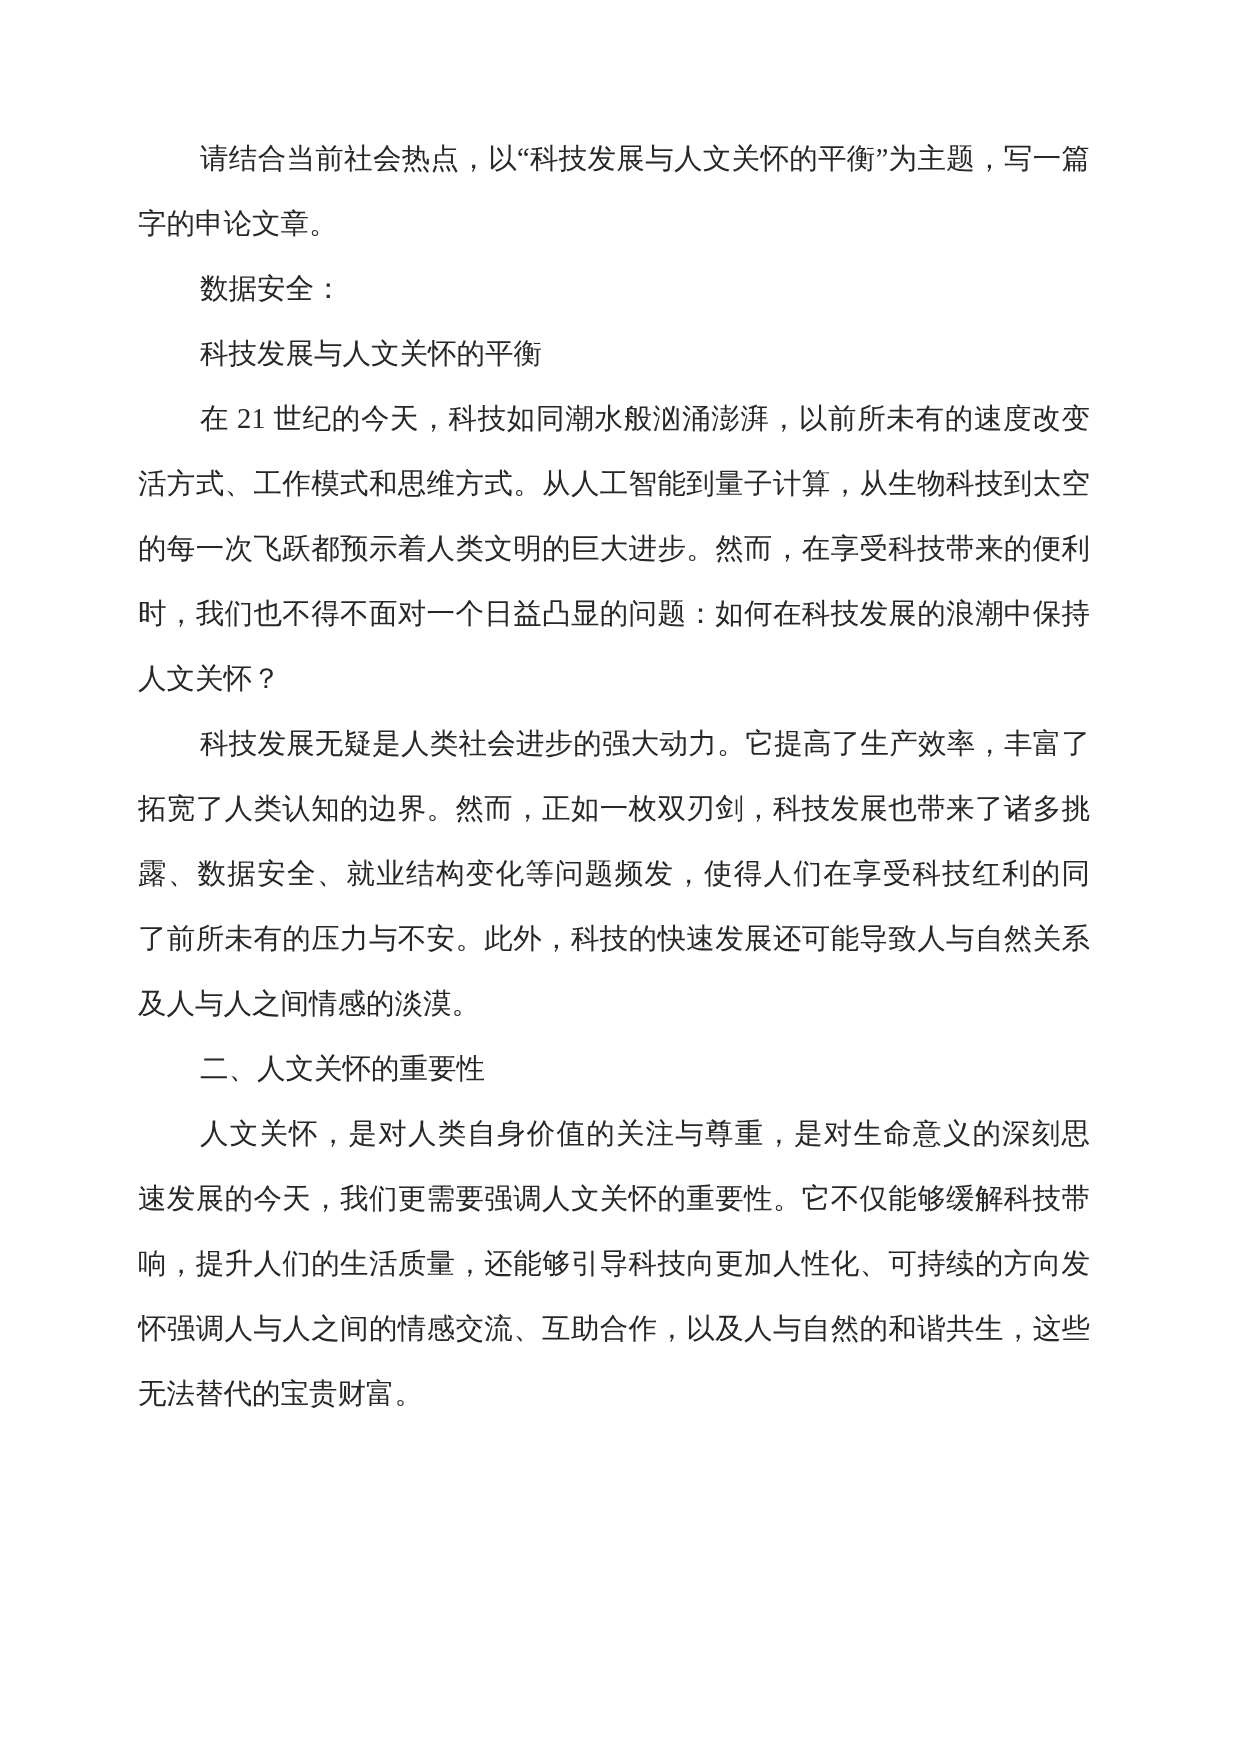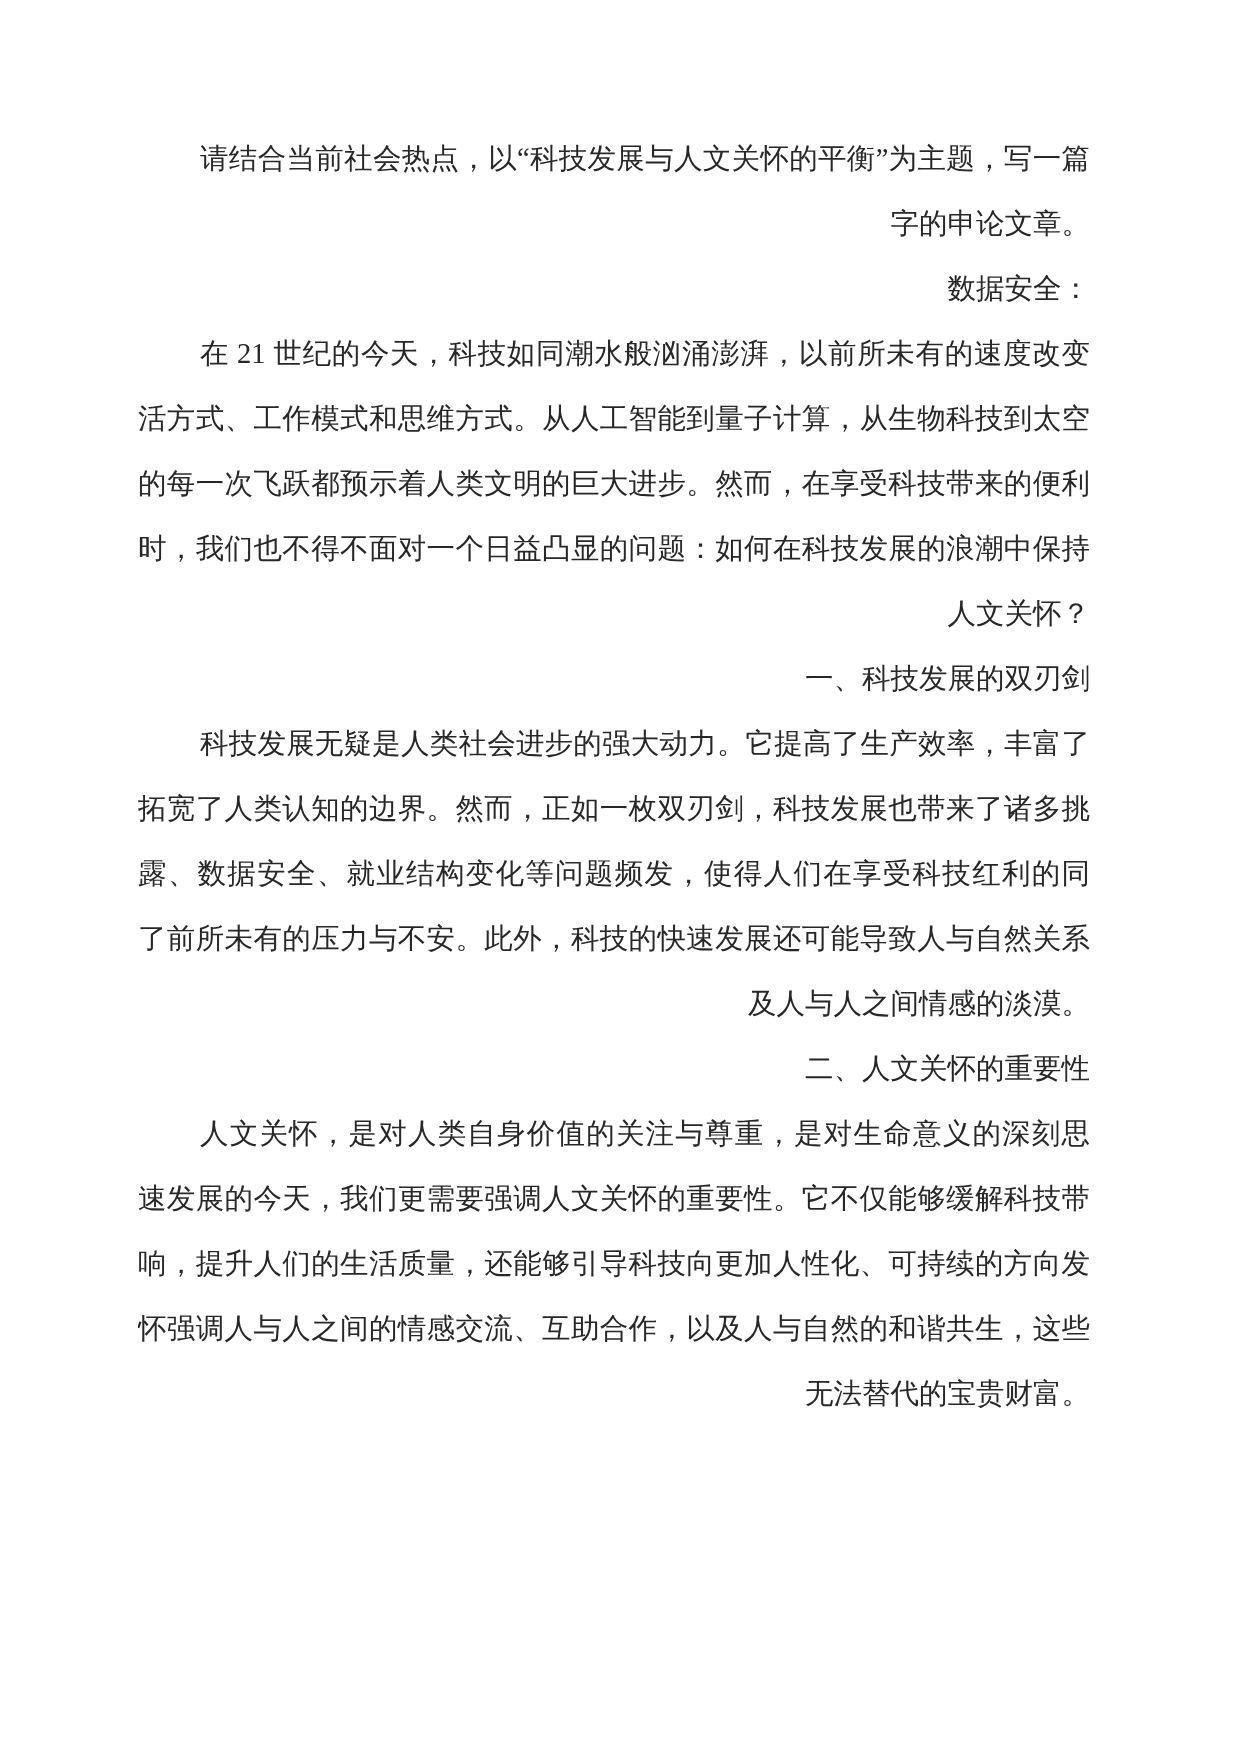--- a/index.html
+++ b/index.html
@@ -28,7 +28,7 @@
   .line {
     height: 65px;
     overflow: hidden;
-    text-align: right;
+    text-align: left;
   }
   .line.indent {
     text-indent: 62px;

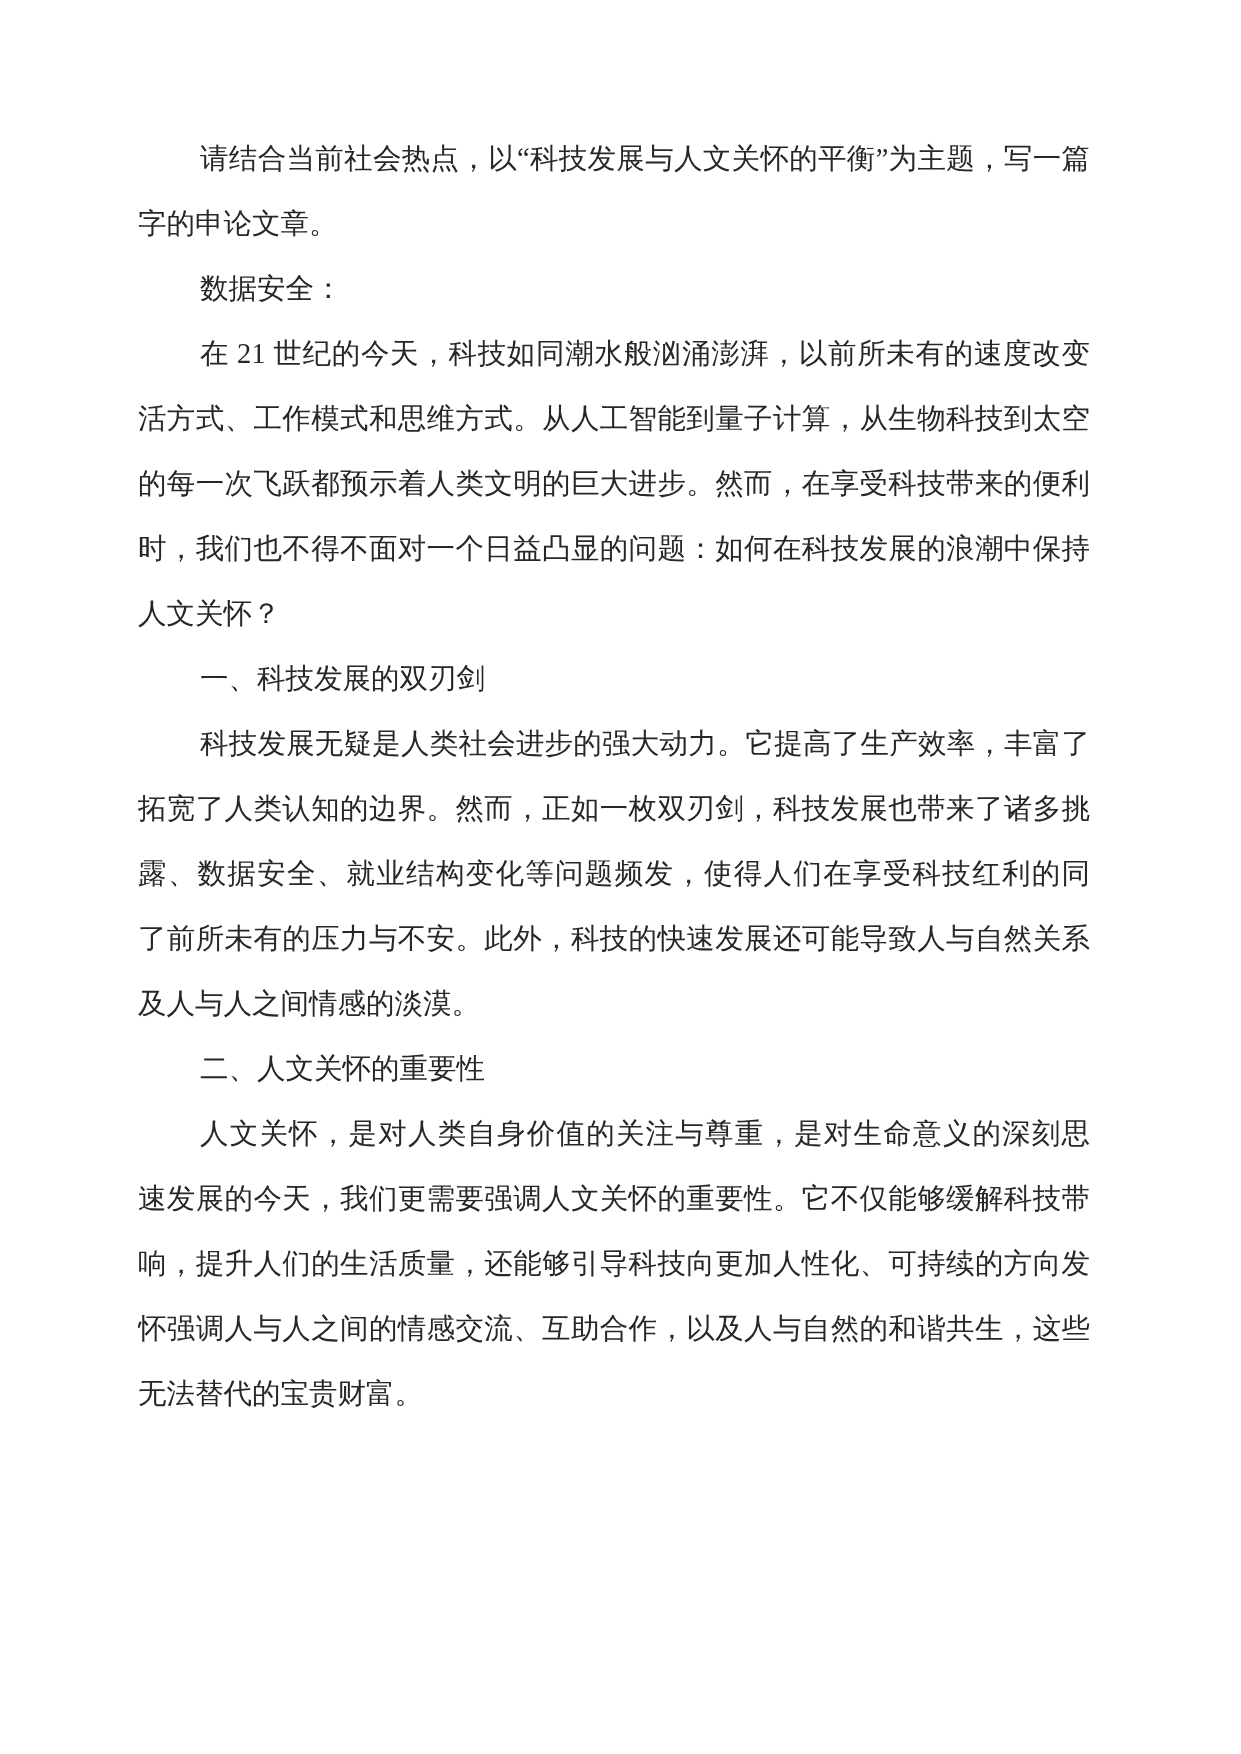--- a/index.html
+++ b/index.html
@@ -46,6 +46,7 @@
     <div class="line indent fill">请结合当前社会热点，以“科技发展与人文关怀的平衡”为主题，写一篇不少于 800</div>
     <div class="line">字的申论文章。</div>
     <div class="line indent">数据安全：</div>
+    <div class="line indent">科技发展与人文关怀的平衡</div>
     <div class="line indent fill">在 21 世纪的今天，科技如同潮水般汹涌澎湃，以前所未有的速度改变着我们的生</div>
     <div class="line fill">活方式、工作模式和思维方式。从人工智能到量子计算，从生物科技到太空探索，科技</div>
     <div class="line fill">的每一次飞跃都预示着人类文明的巨大进步。然而，在享受科技带来的便利与辉煌的同</div>

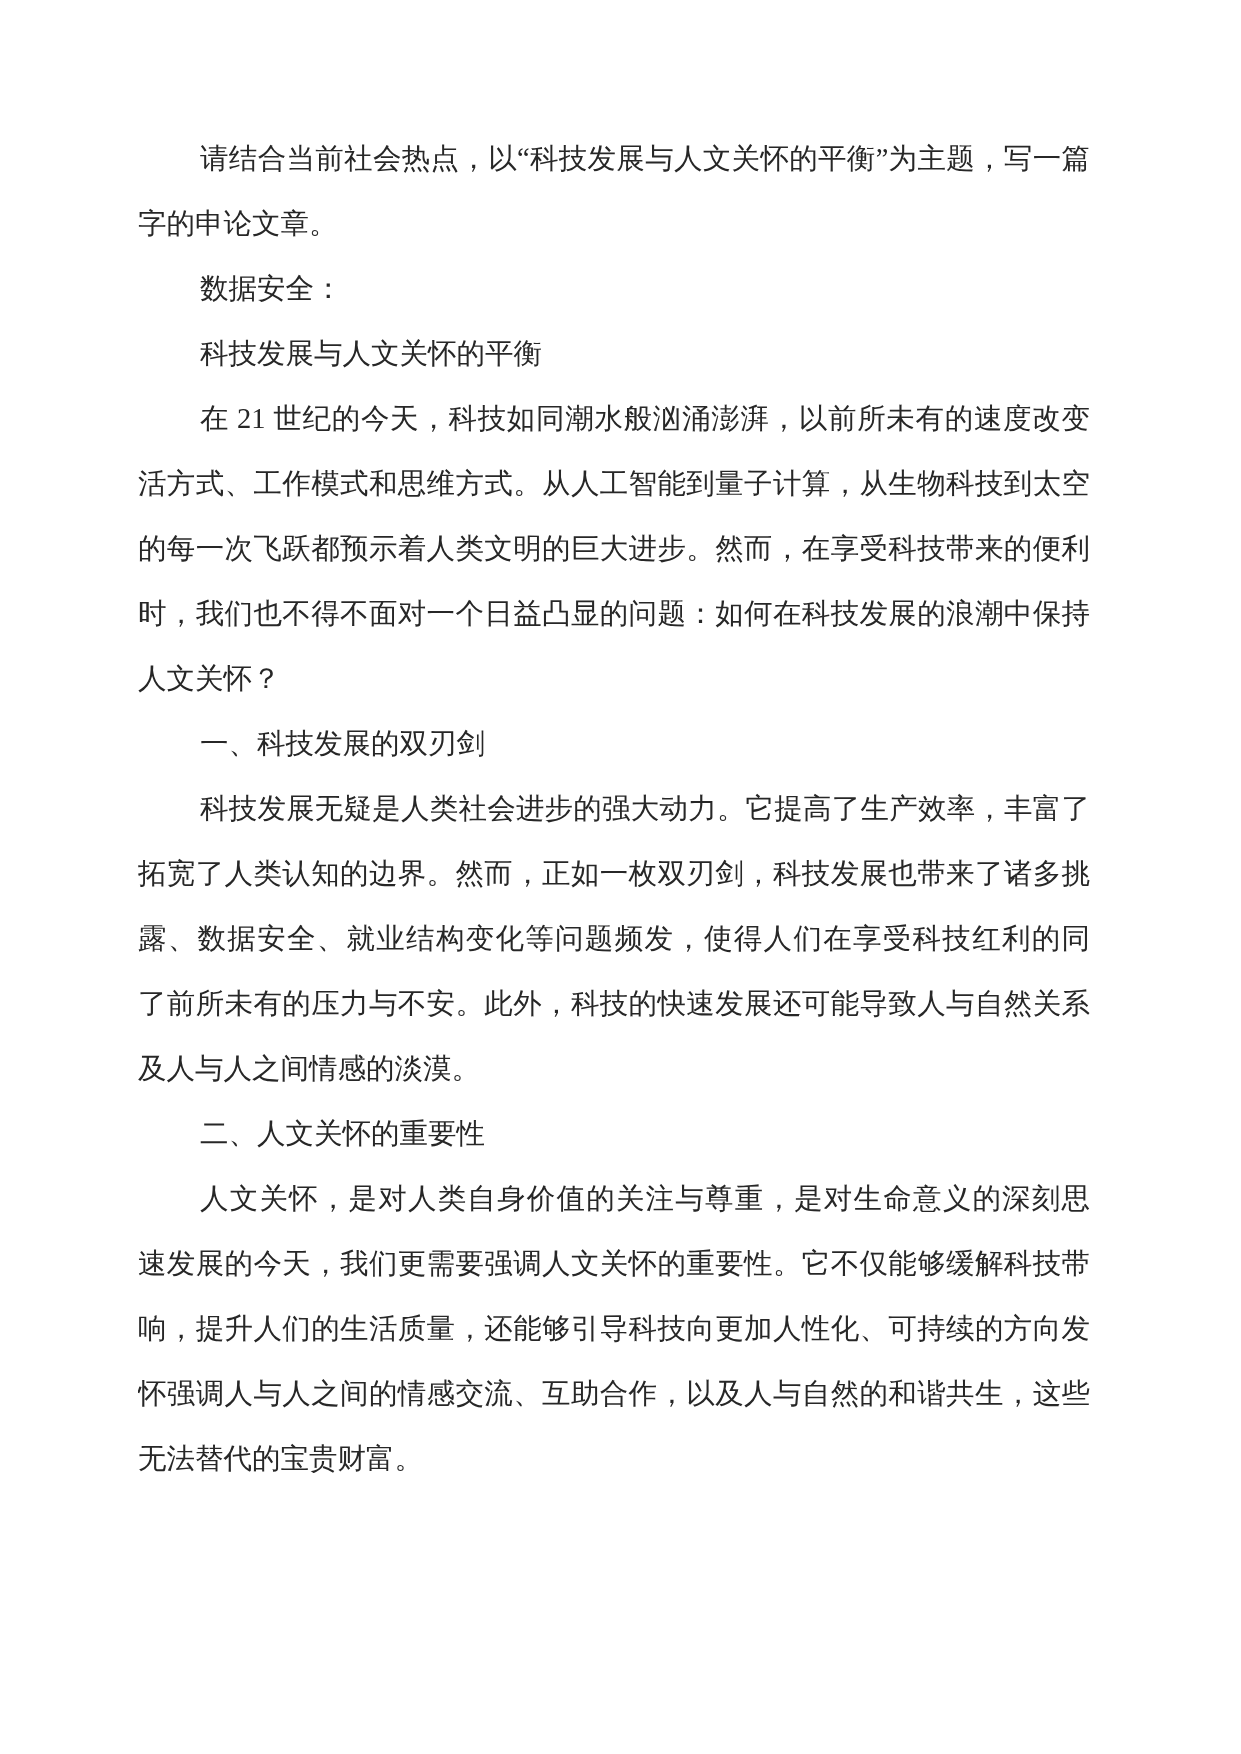--- a/index.html
+++ b/index.html
@@ -52,7 +52,6 @@
     <div class="line fill">的每一次飞跃都预示着人类文明的巨大进步。然而，在享受科技带来的便利与辉煌的同</div>
     <div class="line fill">时，我们也不得不面对一个日益凸显的问题：如何在科技发展的浪潮中保持人文关怀的</div>
     <div class="line">人文关怀？</div>
-    <div class="line indent">一、科技发展的双刃剑</div>
     <div class="line indent fill">科技发展无疑是人类社会进步的强大动力。它提高了生产效率，丰富了物质文化，</div>
     <div class="line fill">拓宽了人类认知的边界。然而，正如一枚双刃剑，科技发展也带来了诸多挑战。隐私泄</div>
     <div class="line fill">露、数据安全、就业结构变化等问题频发，使得人们在享受科技红利的同时，也感受到</div>

